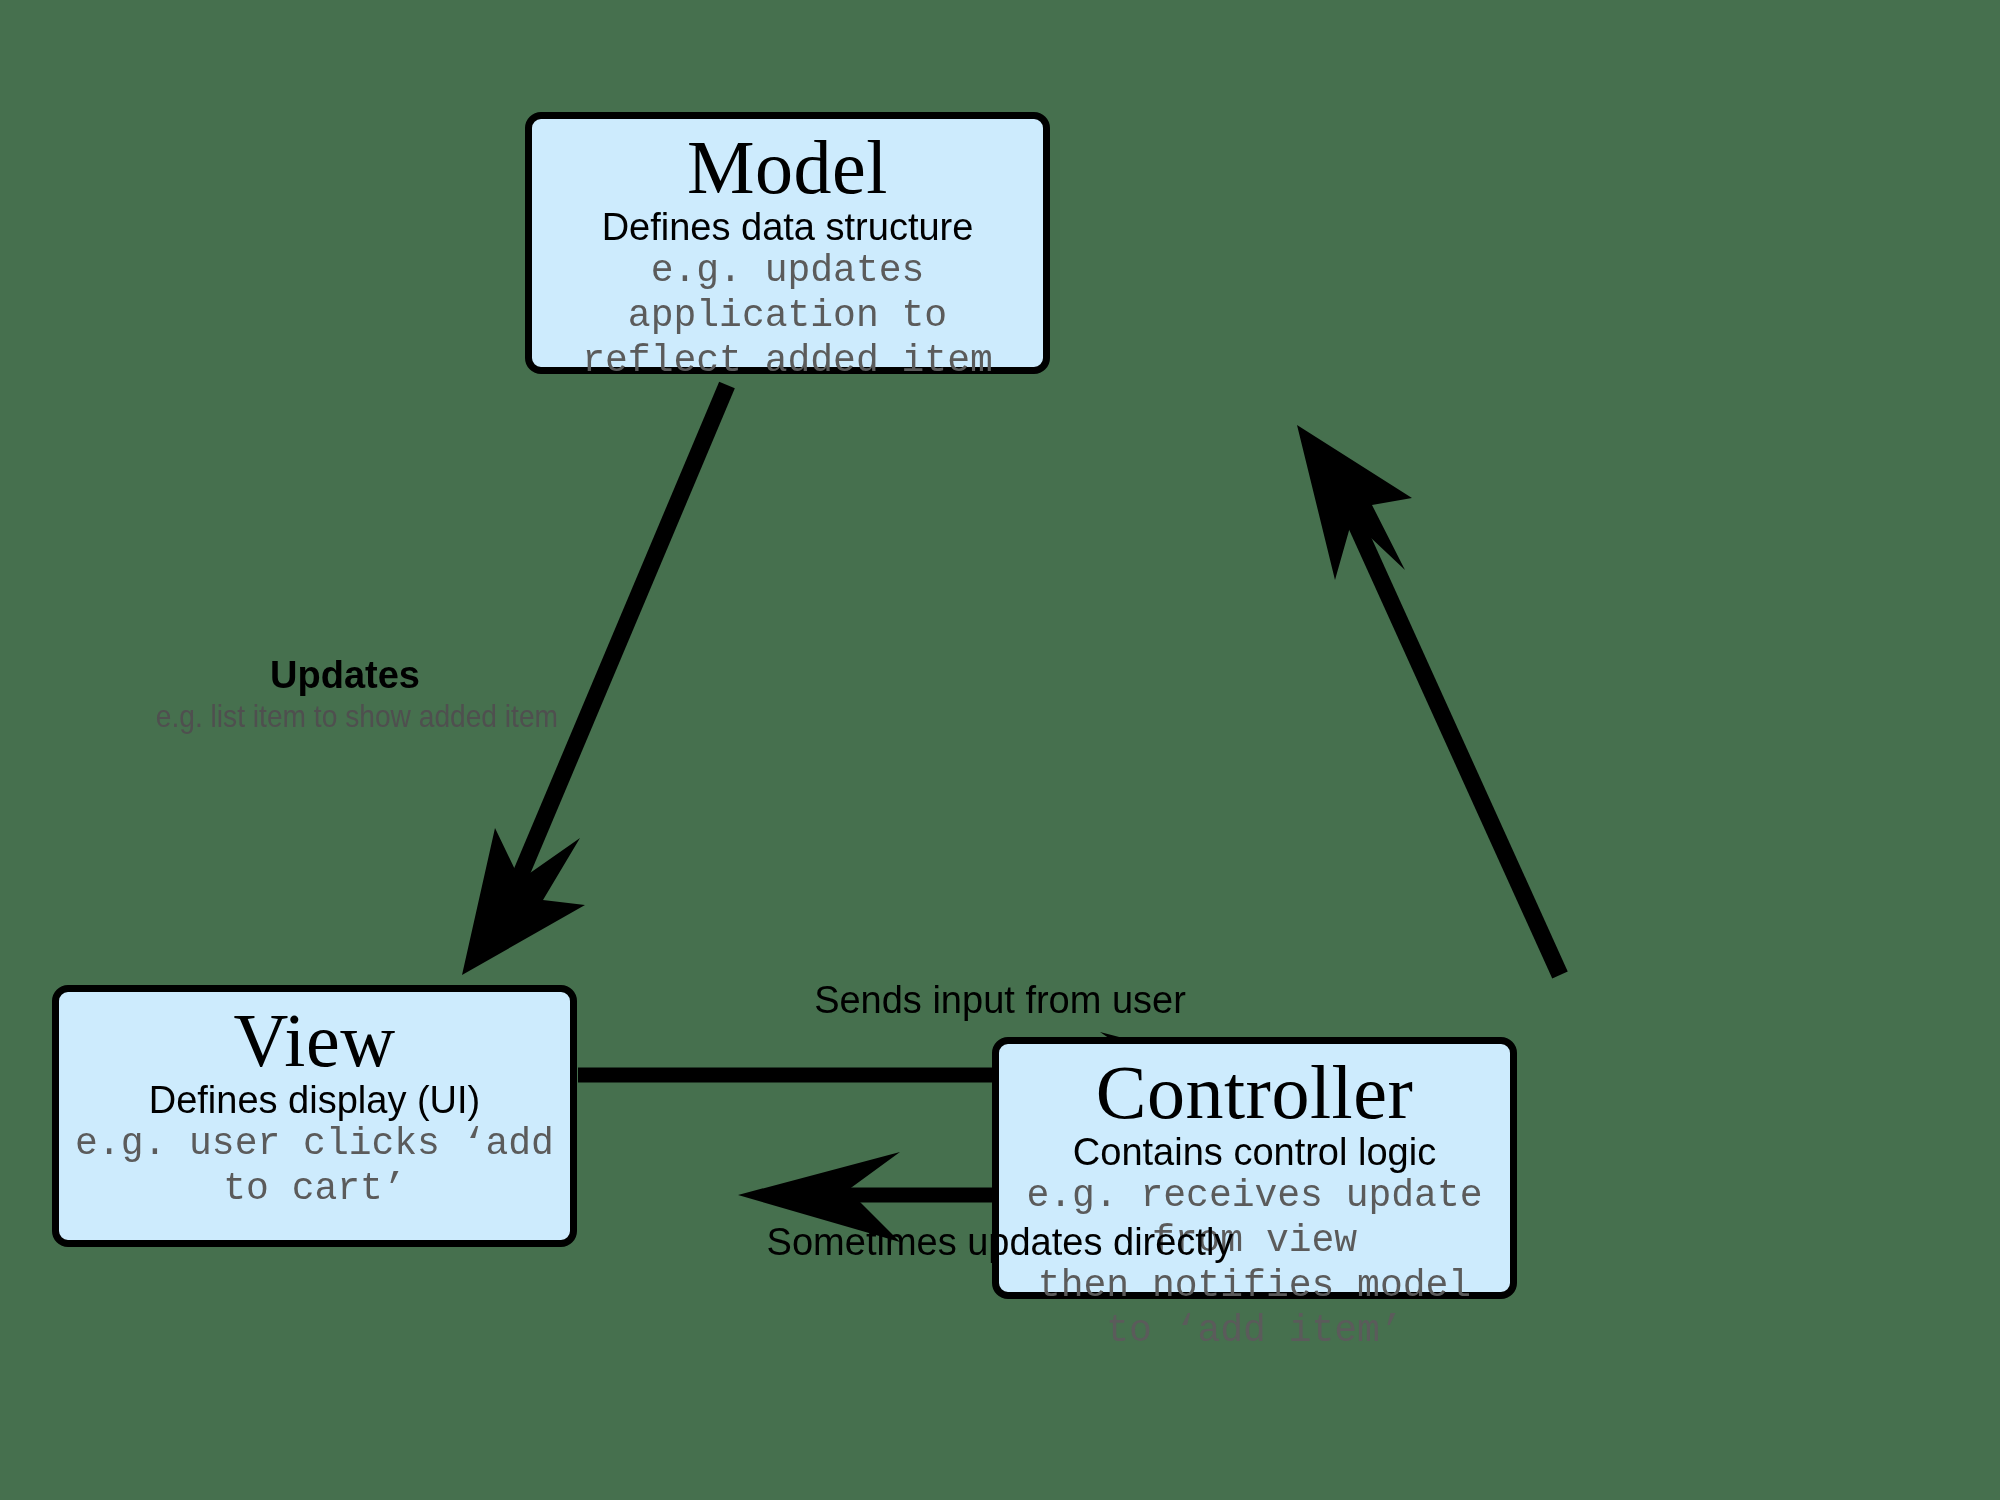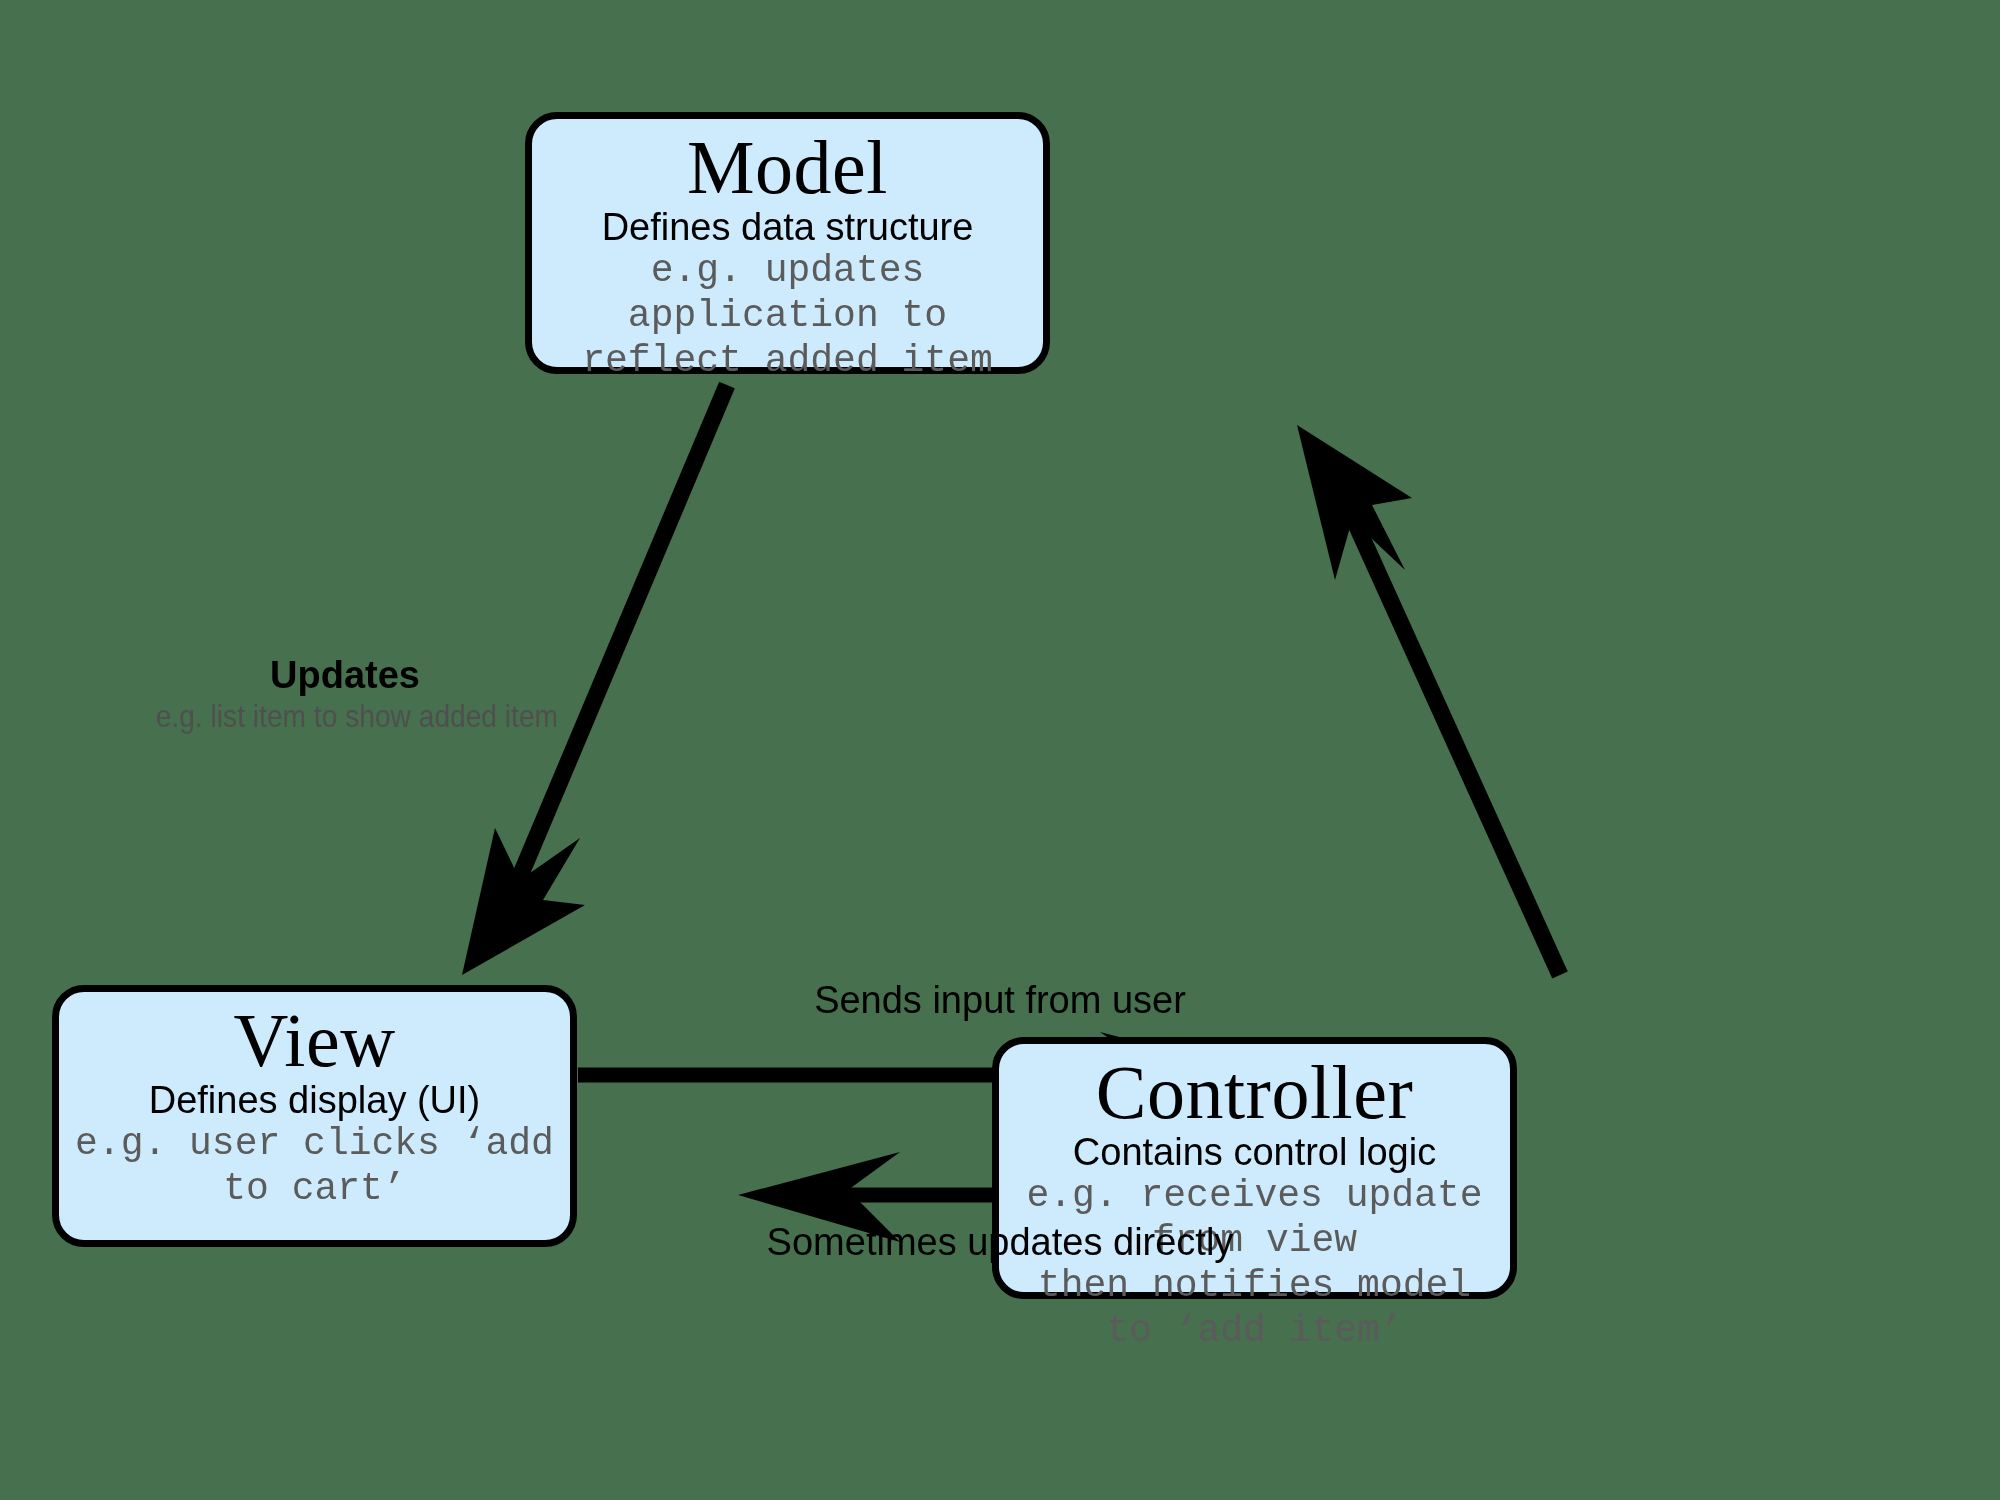--- a/index.html
+++ b/index.html
@@ -28,7 +28,7 @@
     box-sizing: border-box;
     background: #cdebfd;
     border: 7px solid #000000;
-    border-radius: 32px;
+    border-radius: 16px;
     display: flex;
     flex-direction: column;
     align-items: center;

